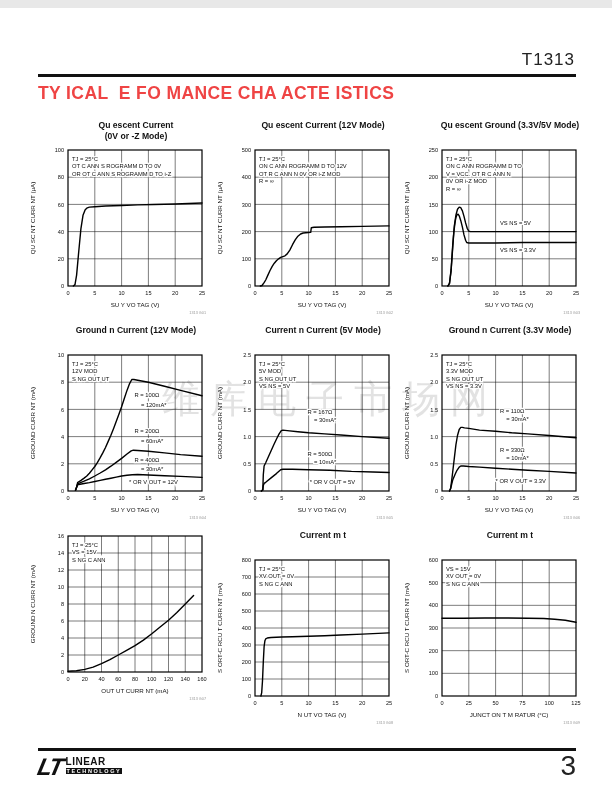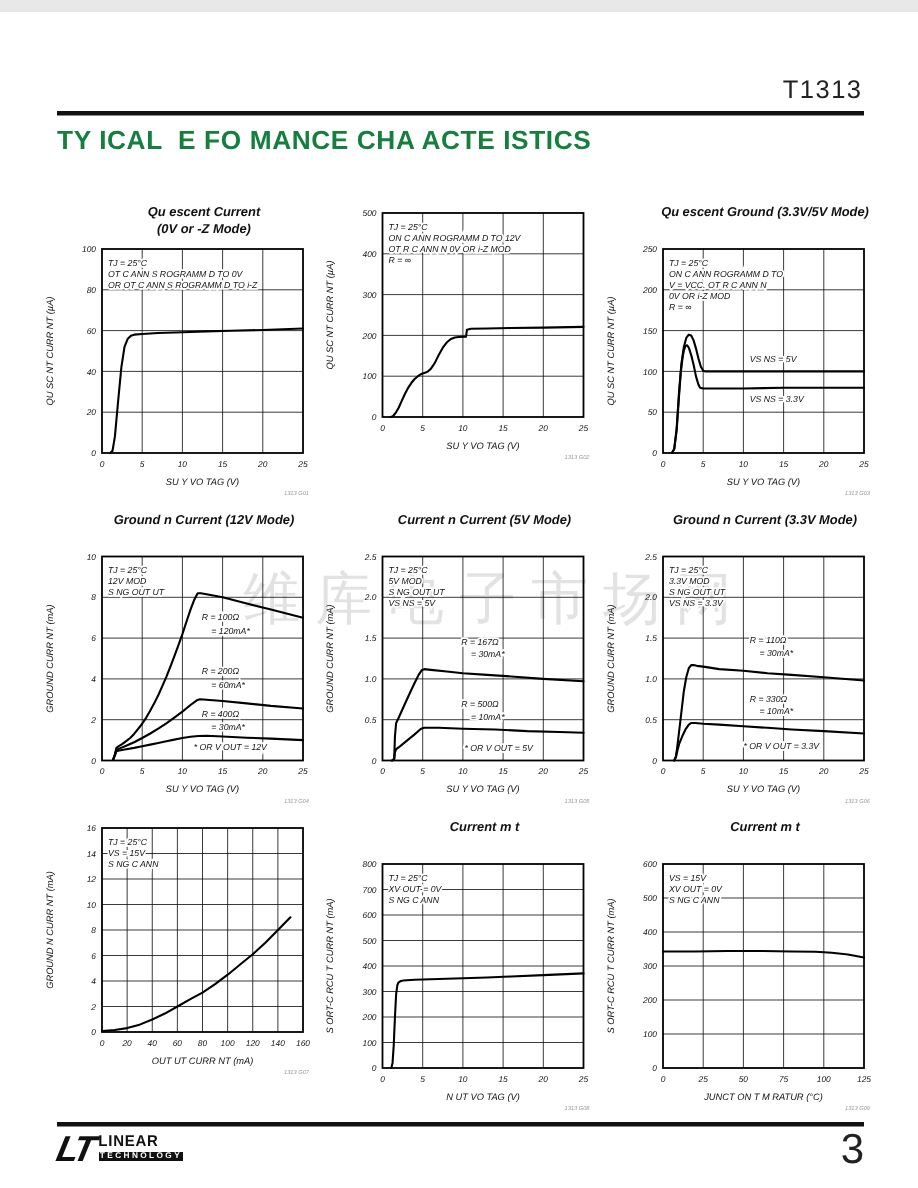--- a/index.html
+++ b/index.html
@@ -10,7 +10,7 @@
           letter-spacing:1px;color:#222;}
   .header-rule{position:absolute;top:66px;left:38px;right:36px;height:2.5px;background:#111;}
   .section-title{position:absolute;top:75px;left:38px;font-size:17.5px;font-weight:800;
-          letter-spacing:0.4px;color:#15803d;white-space:pre;}
+          letter-spacing:0.4px;color:#ef4444;white-space:pre;}
   .watermark{position:absolute;top:366px;left:162px;font-size:38px;letter-spacing:10px;
           color:#9a9a9a;opacity:0.28;z-index:0;font-family:"DejaVu Sans",sans-serif;white-space:nowrap;}
   .charts{position:absolute;top:128px;left:26px;width:561px;z-index:1;

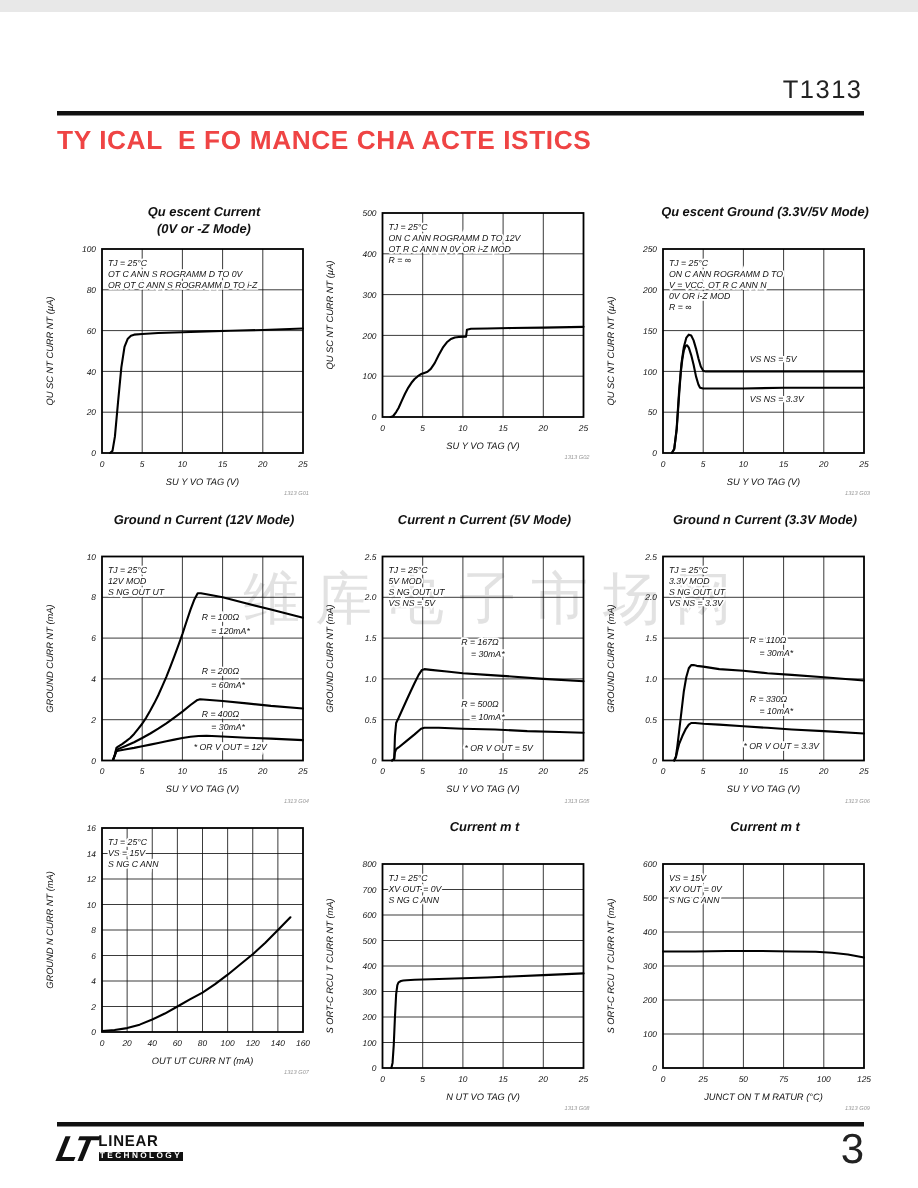--- a/index.html
+++ b/index.html
@@ -13,8 +13,8 @@
           letter-spacing:0.4px;color:#ef4444;white-space:pre;}
   .watermark{position:absolute;top:366px;left:162px;font-size:38px;letter-spacing:10px;
           color:#9a9a9a;opacity:0.28;z-index:0;font-family:"DejaVu Sans",sans-serif;white-space:nowrap;}
-  .charts{position:absolute;top:128px;left:26px;width:561px;z-index:1;
-          display:grid;grid-template-columns:187px 187px 187px;grid-auto-rows:205px;font-style:italic;}
+  .charts{position:absolute;top:112px;left:26px;width:561px;z-index:1;
+          display:grid;grid-template-columns:187px 187px 187px;grid-auto-rows:205px;}
   .chart-cell{position:relative;width:187px;height:205px;}
   .chart-title{height:24px;padding-left:33px;text-align:center;font-size:8.6px;
           font-weight:700;line-height:11px;color:#111;}

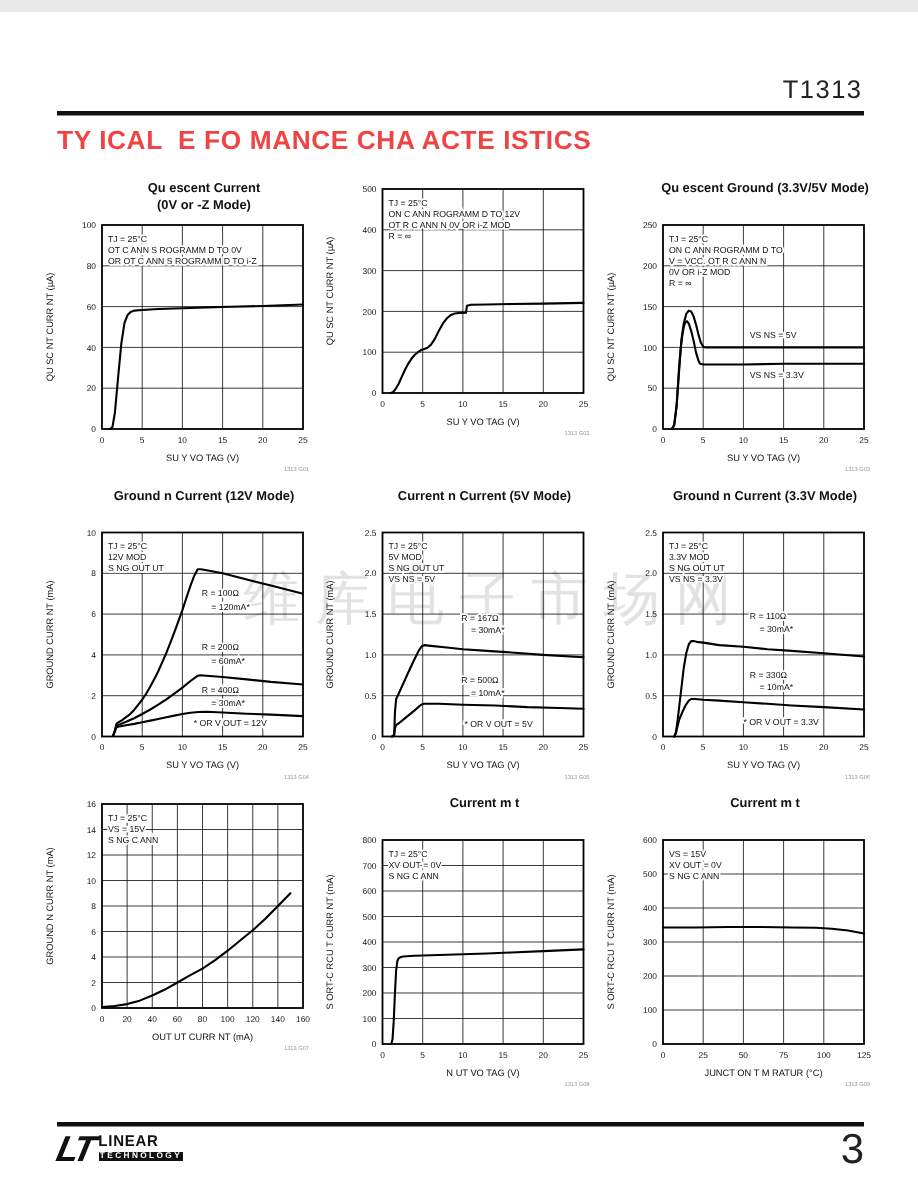--- a/index.html
+++ b/index.html
@@ -87,6 +87,9 @@
 </svg></div>
       </div>
       <div class="chart-cell">
+        <div class="chart-title">
+          <div>Qu escent Current (12V Mode)</div>
+        </div>
         <div class="chart-svg-wrap"><svg width="184" height="178" viewBox="0 0 184 178" style="font-family:'Liberation Sans',sans-serif;fill:#111">
   <g>
               <line x1="68.8" y1="6" x2="68.8" y2="142" stroke="#111" stroke-width="0.55"></line>

